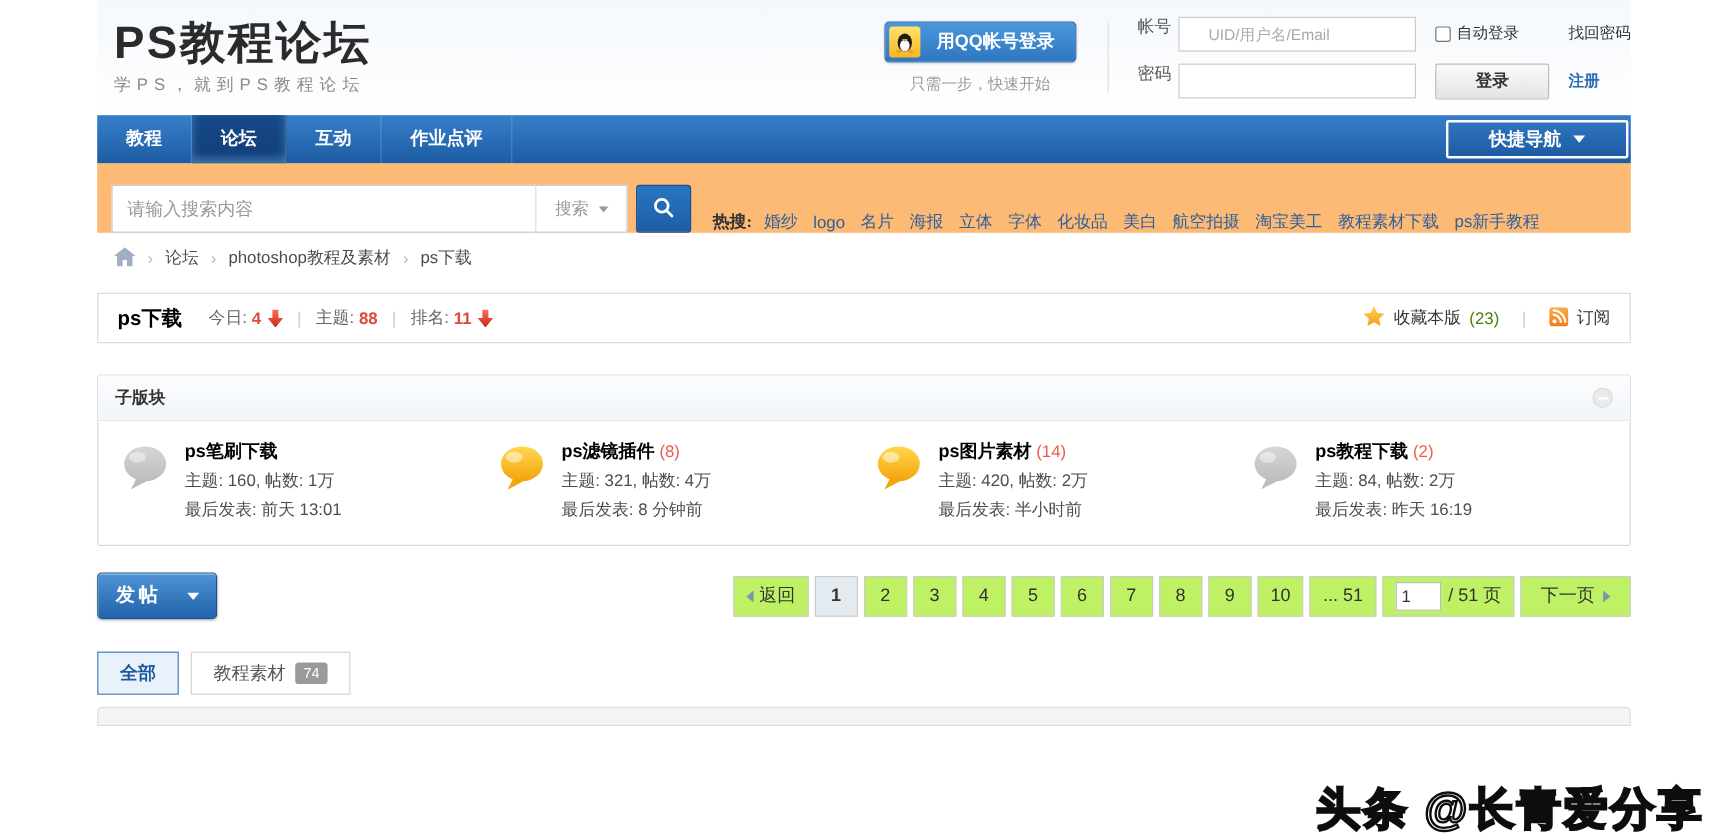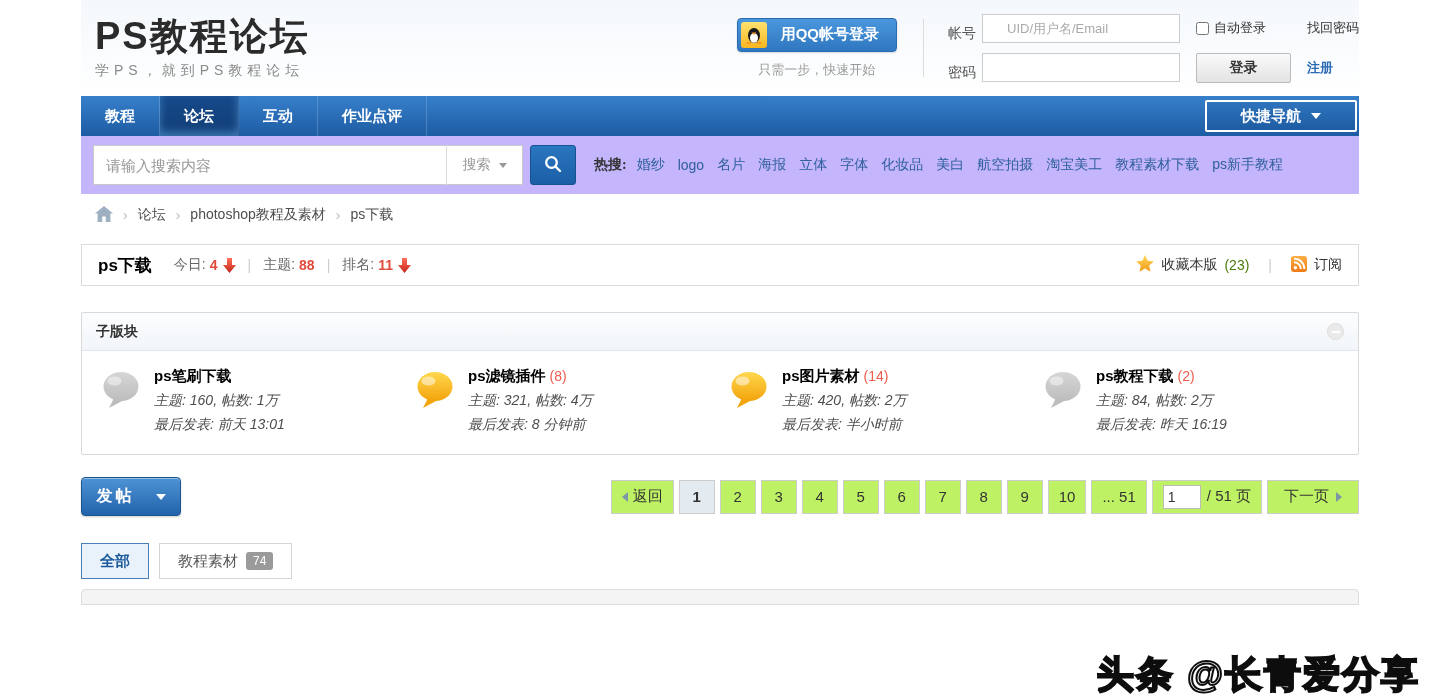--- a/index.html
+++ b/index.html
@@ -22,7 +22,7 @@
   .qq-hint { color:#999; font-size:13px; margin-top:9px; }
   .vdiv { width:1px; height:58px; background:#ddd; margin-right:24px; }
   .login-form { display:grid; grid-template-columns:auto auto auto; grid-column-gap:16px; grid-row-gap:10px; align-items:center; }
-  .form-row { display:flex; align-items:flex-end; }
+  .form-row { display:flex; align-items:flex-start; }
   .fld-label { color:#555; margin-right:6px; font-size:14px; }
   .txt-input { width:198px; height:29px; border:1px solid #ccc; padding:0 24px; font-size:13px; color:#333;
     font-family:"Liberation Sans","DejaVu Sans",sans-serif; }

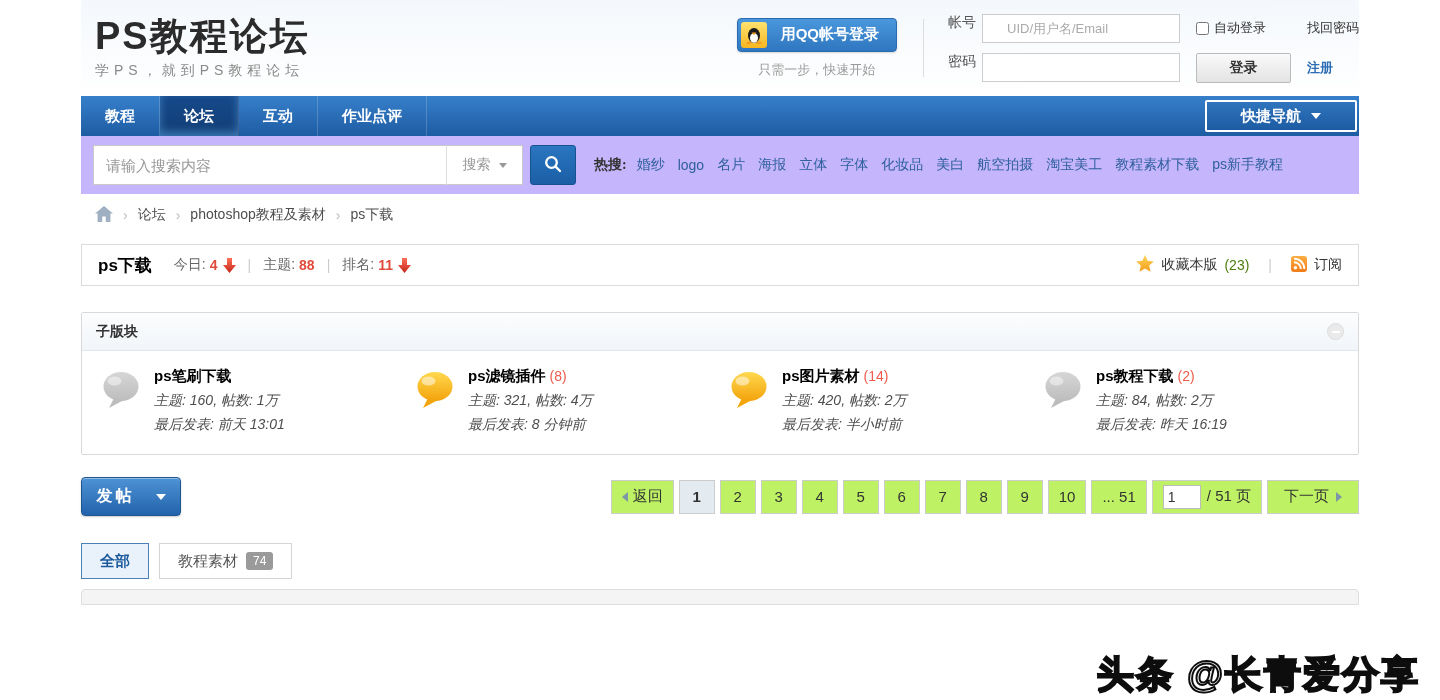--- a/index.html
+++ b/index.html
@@ -46,7 +46,7 @@
   .tri-down-w { width:0; height:0; border-left:5px solid transparent; border-right:5px solid transparent; border-top:6px solid #fff; }
 
   
-  .search-strip { height:58px; background:#c4b5fd; display:flex; align-items:center; padding:0 12px; }
+  .search-strip { height:58px; background:#fdba74; display:flex; align-items:flex-end; padding:0 12px; }
   .search-box { display:flex; align-items:center; background:#fff; border:1px solid #c9c9c9; height:40px; }
   .search-input { border:none; outline:none; width:352px; height:36px; padding:0 12px; font-size:15px; color:#333;
     font-family:"Liberation Sans","DejaVu Sans",sans-serif; }

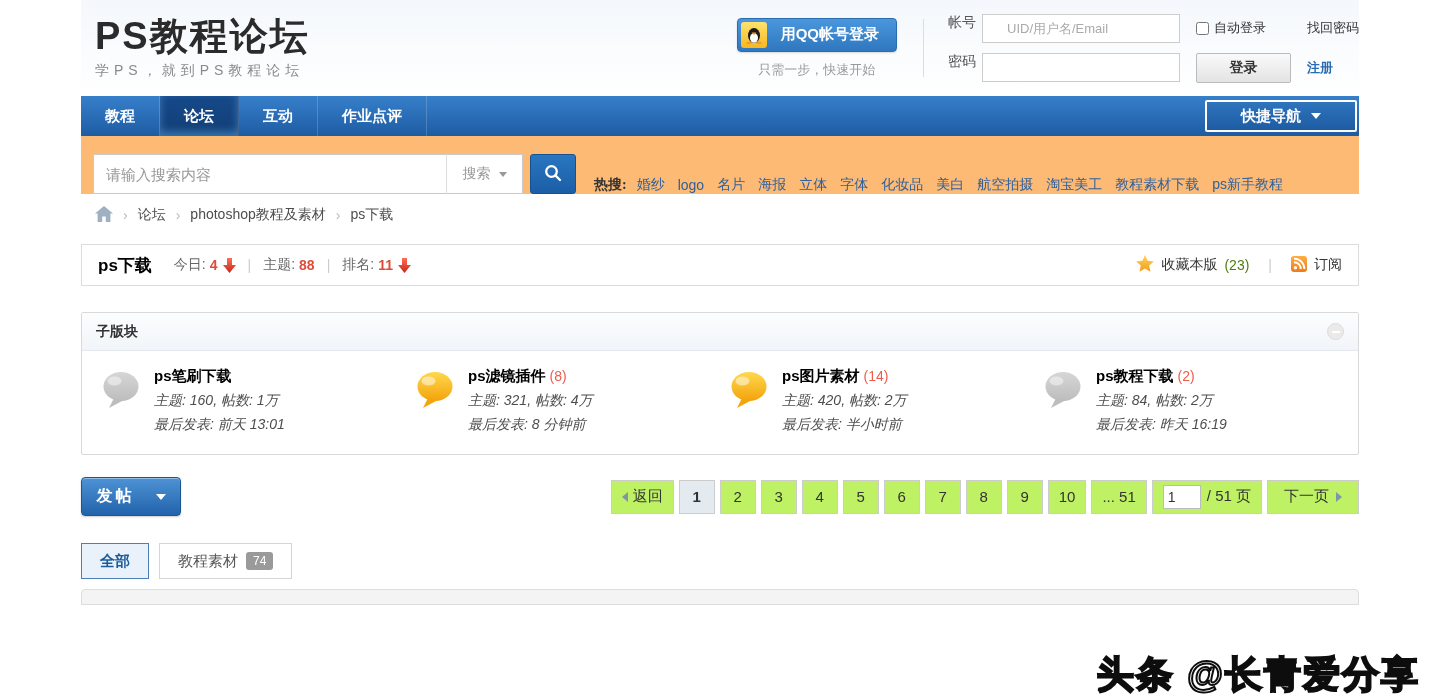--- a/index.html
+++ b/index.html
@@ -91,7 +91,7 @@
   .sub-icon { flex:0 0 44px; margin-right:10px; margin-top:2px; }
   .sub-name { font-size:15px; font-weight:bold; color:#000; text-decoration:none; cursor:pointer; }
   .sub-newcount { color:#ef5b4c; font-weight:normal; font-size:14px; margin-left:4px; }
-  .sub-stats, .sub-last { color:#4d4d4d; font-size:14px; margin-top:6px;font-style:italic; }
+  .sub-stats, .sub-last { color:#4d4d4d; font-size:14px; margin-top:6px; }
 
   
   .post-row { margin-top:22px; display:flex; align-items:center; }

